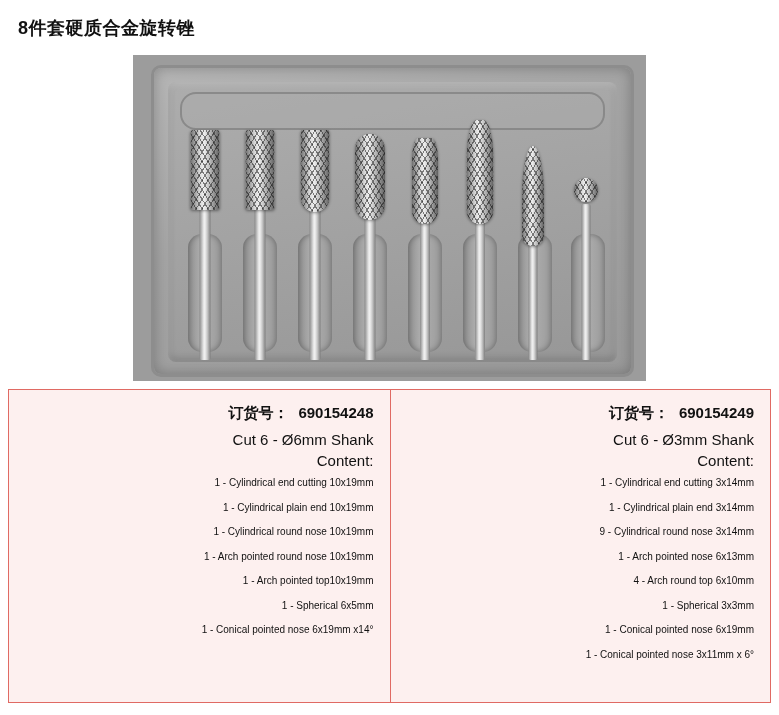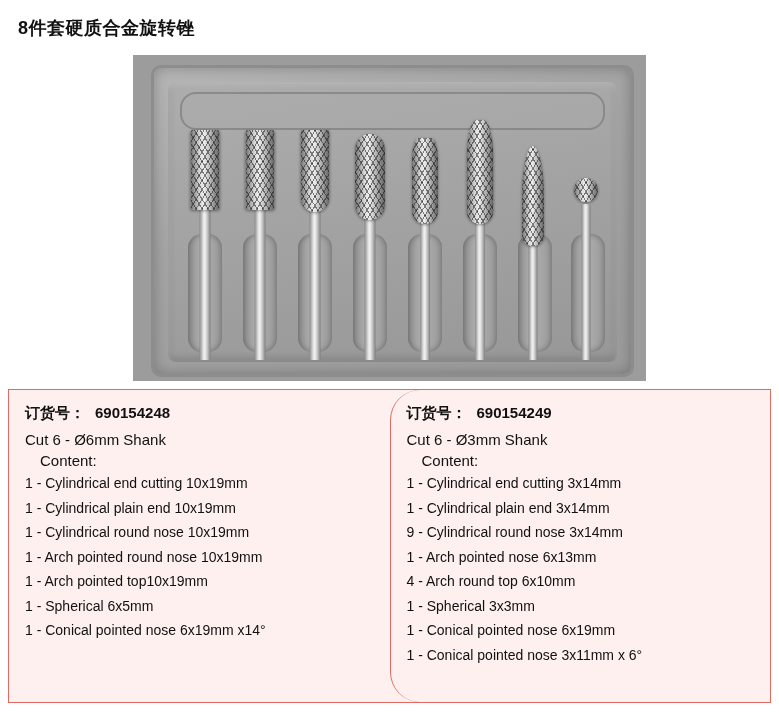--- a/index.html
+++ b/index.html
@@ -119,6 +119,7 @@
     border: 1px solid #e06a63;
     box-sizing: border-box;
     display: flex;
+    text-align: right;
   }
   .col {
     box-sizing: border-box;

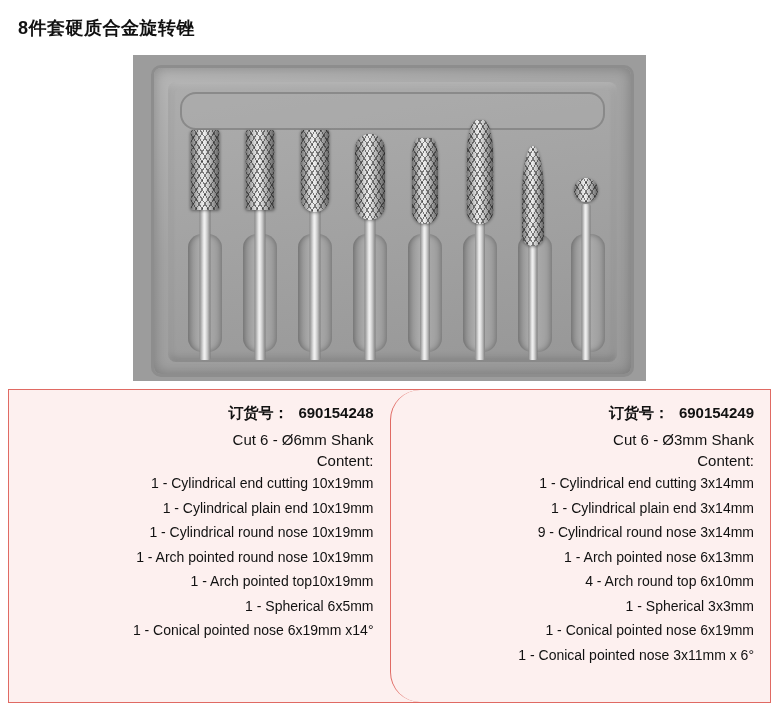--- a/index.html
+++ b/index.html
@@ -126,7 +126,7 @@
     padding: 14px 16px 10px 16px;
     flex: 1 1 50%;
   }
-  .col + .col { border-left: 1px solid #e06a63; border-radius: 30px; }
+  .col + .col { border-left: 1px solid #e06a63; }
   .ordno {
     font-size: 15px;
     font-weight: bold;

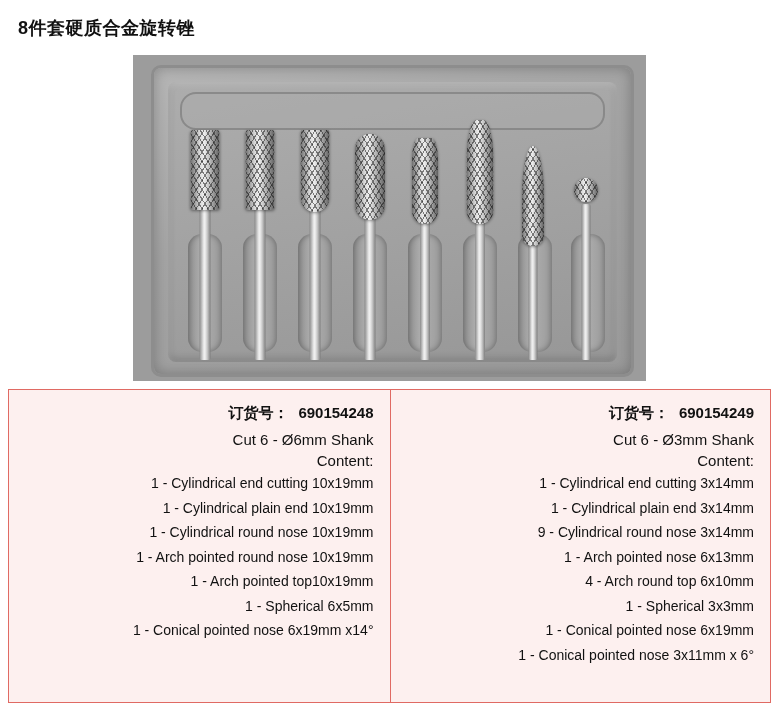--- a/index.html
+++ b/index.html
@@ -149,7 +149,7 @@
     padding: 0;
   }
   ul.items li {
-    font-size: 14px;
+    font-size: 10px;
     line-height: 24.5px;
     white-space: nowrap;
   }

